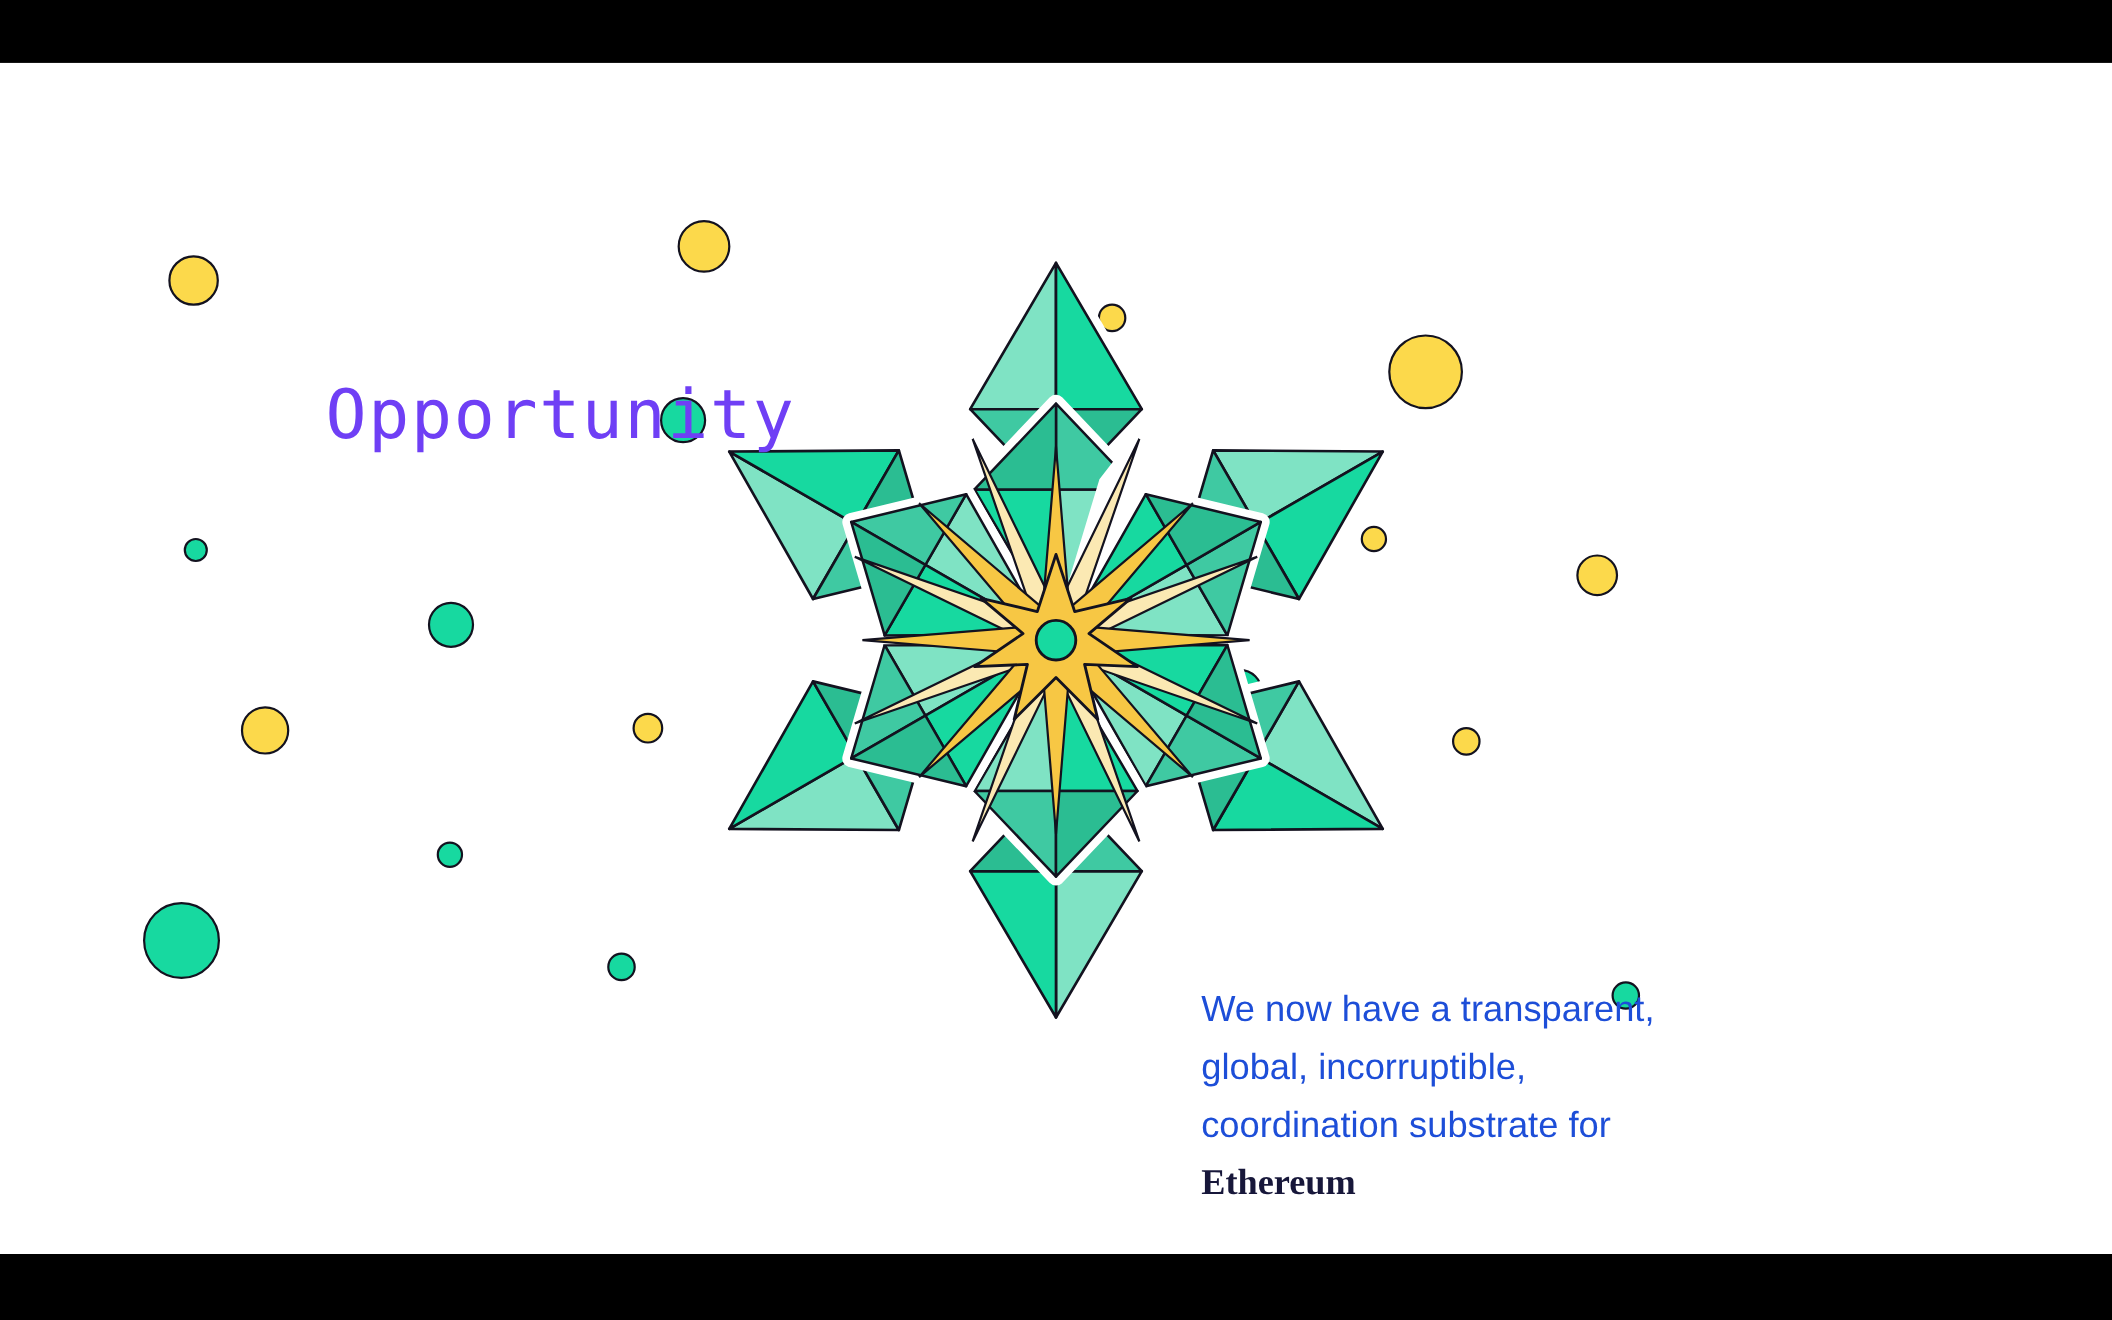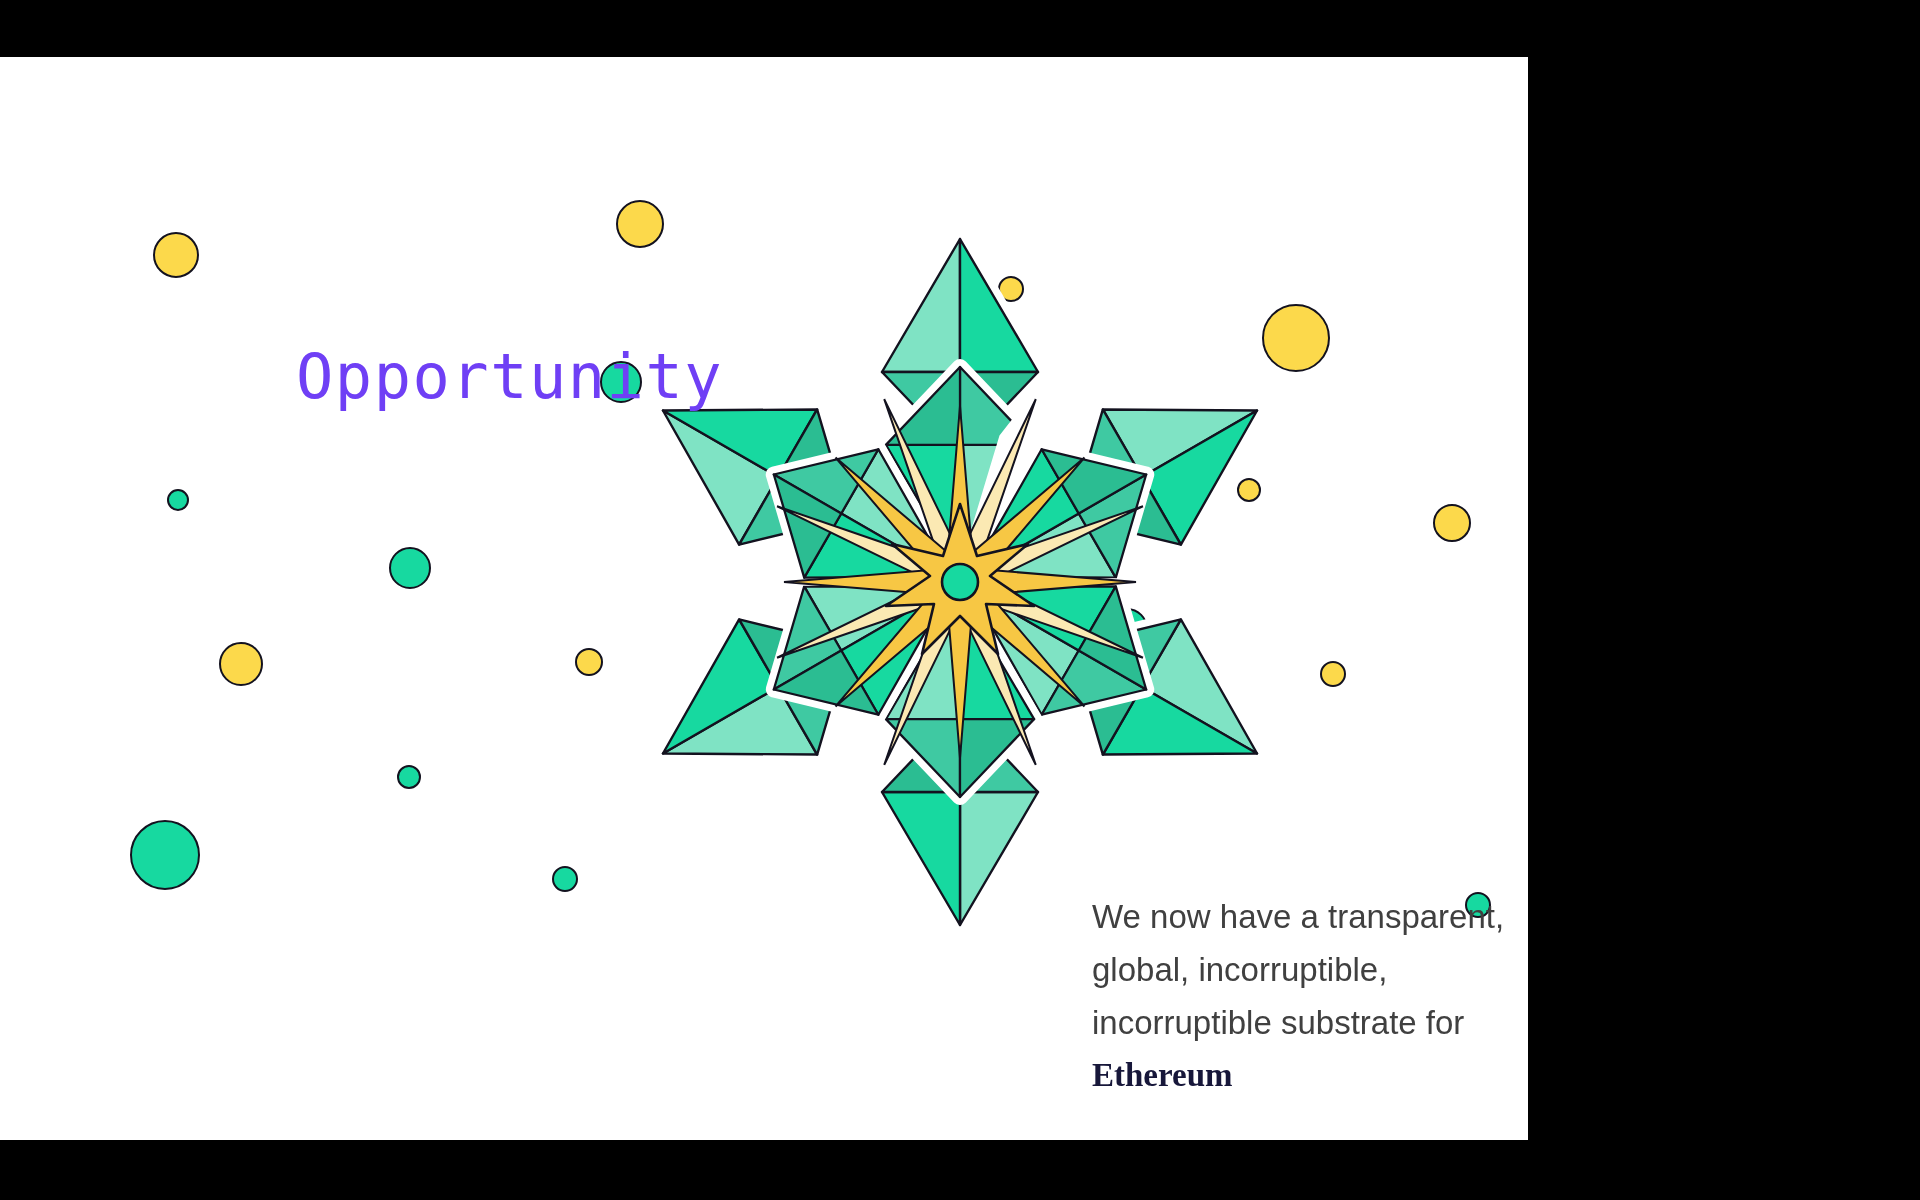--- a/index.html
+++ b/index.html
@@ -33,7 +33,7 @@
     position: absolute;
     left: 0;
     top: 57px;
-    width: 1528px;
+    width: 1920px;
     height: 1083px;
     background: #ffffff;
     overflow: hidden;

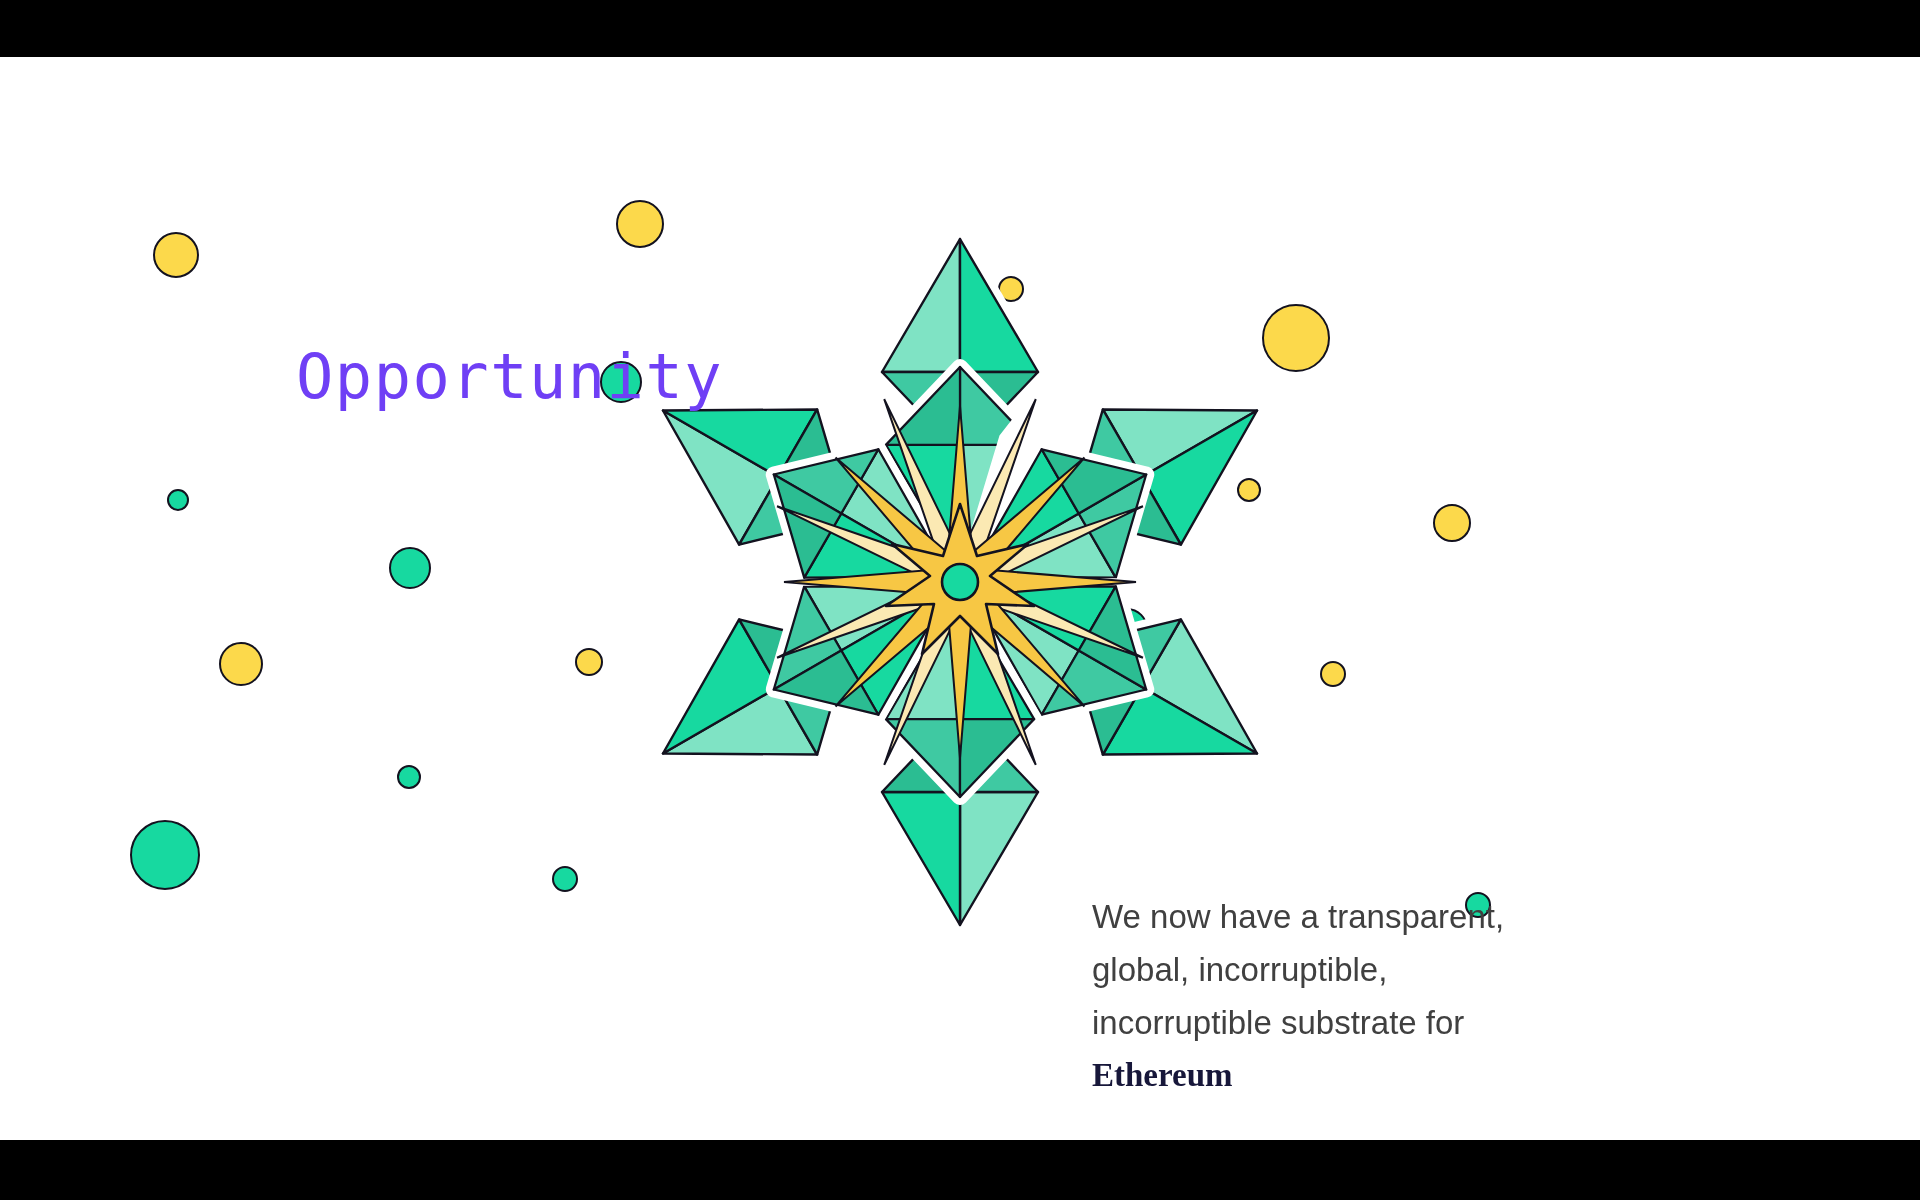--- a/index.html
+++ b/index.html
@@ -83,7 +83,7 @@
     font-family: "Liberation Sans", sans-serif;
     font-size: 33px;
     line-height: 53px;
-    color: #404040;
+    color: #1d4ed8;
     white-space: nowrap;
   }
   .quote-attrib {

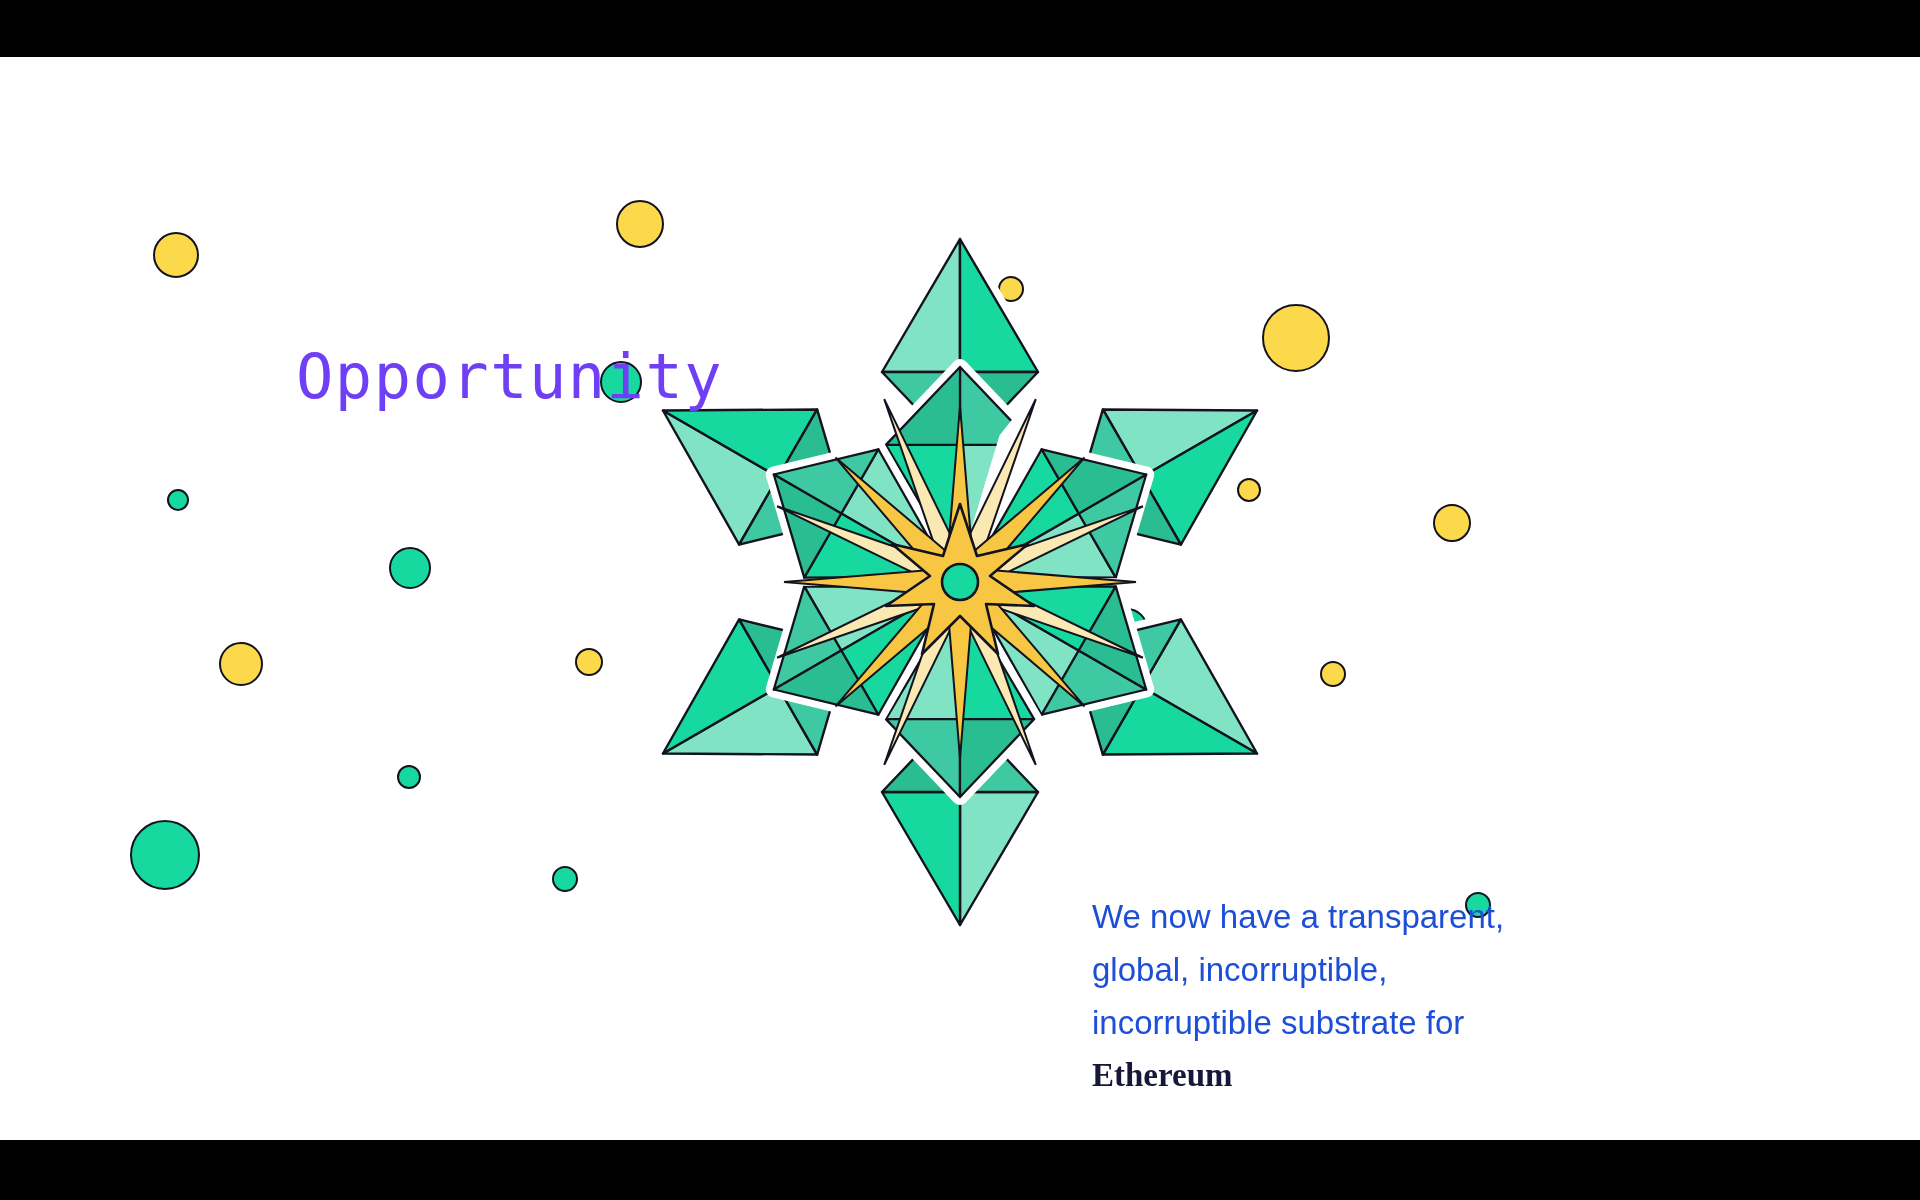--- a/index.html
+++ b/index.html
@@ -283,7 +283,7 @@
     <div class="quote-block">
       <div class="quote-line">We now have a transparent,</div>
       <div class="quote-line">global, incorruptible,</div>
-      <div class="quote-line">incorruptible substrate for</div>
+      <div class="quote-line">coordination substrate for</div>
       <div class="quote-attrib">Ethereum</div>
     </div>
 

